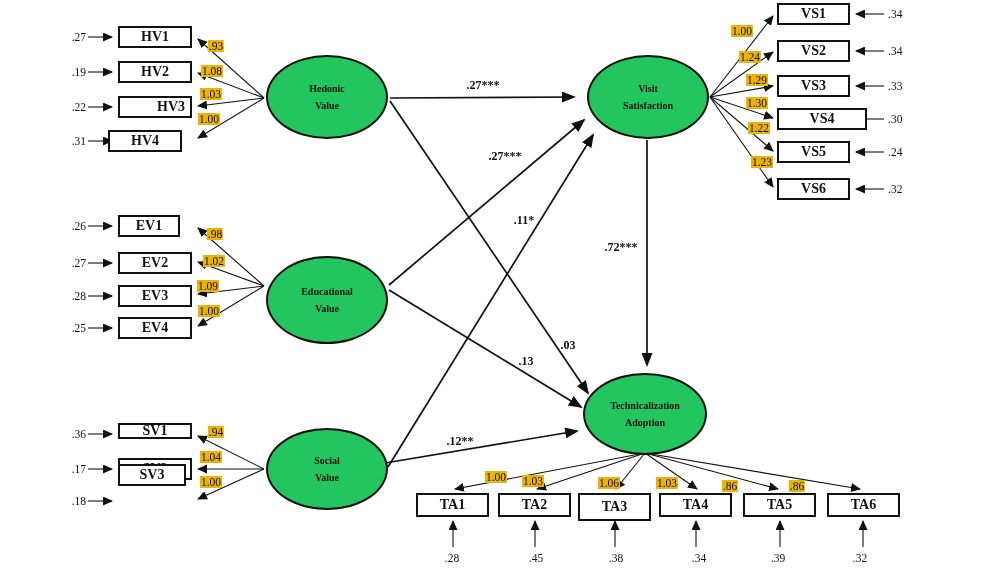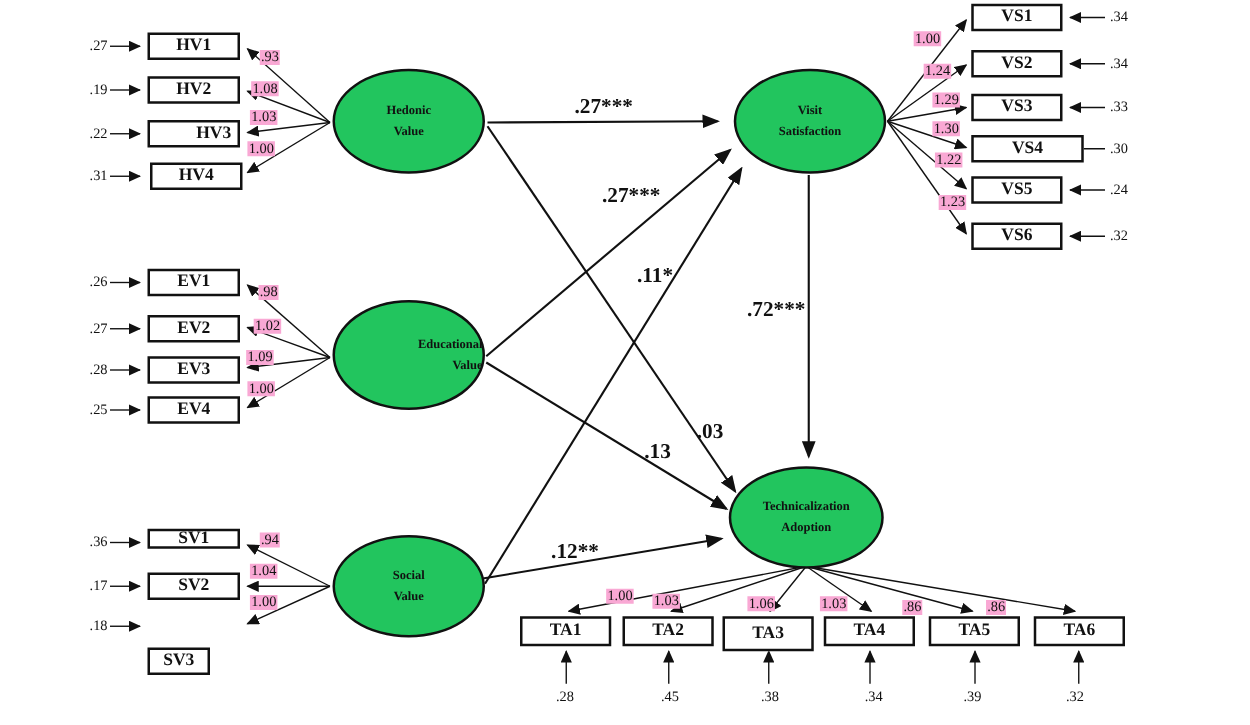--- a/index.html
+++ b/index.html
@@ -14,7 +14,7 @@
        font-weight:bold;font-size:10px;line-height:17px;box-sizing:border-box;z-index:2;text-align:center;}
   .num{position:absolute;font-size:11.5px;line-height:12px;transform:translate(-50%,-50%);
        z-index:3;white-space:nowrap;}
-  .numbg{background:#f9a8d4;padding:0 1px;}
+  .numbg{background:#eab308;padding:0 1px;}
   .errL{position:absolute;width:40px;text-align:right;font-size:11.5px;line-height:12px;z-index:3;}
   .errR{position:absolute;width:40px;text-align:left;font-size:11.5px;line-height:12px;z-index:3;}
   .coef{position:absolute;font-weight:bold;font-size:17px;line-height:13px;

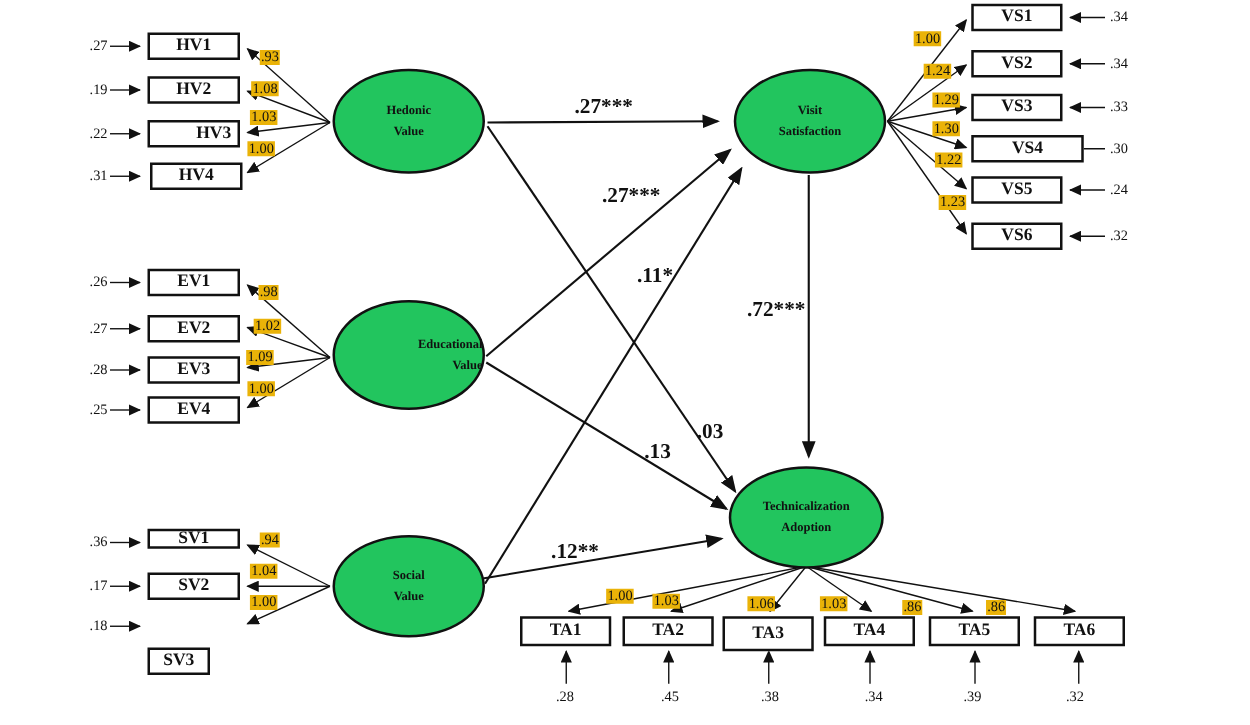--- a/index.html
+++ b/index.html
@@ -17,7 +17,7 @@
   .numbg{background:#eab308;padding:0 1px;}
   .errL{position:absolute;width:40px;text-align:right;font-size:11.5px;line-height:12px;z-index:3;}
   .errR{position:absolute;width:40px;text-align:left;font-size:11.5px;line-height:12px;z-index:3;}
-  .coef{position:absolute;font-weight:bold;font-size:17px;line-height:13px;
+  .coef{position:absolute;font-weight:bold;font-size:12px;line-height:13px;
         transform:translate(-50%,-50%);z-index:3;white-space:nowrap;}
   line{stroke:#111;}
   .thin{stroke-width:1.1;}

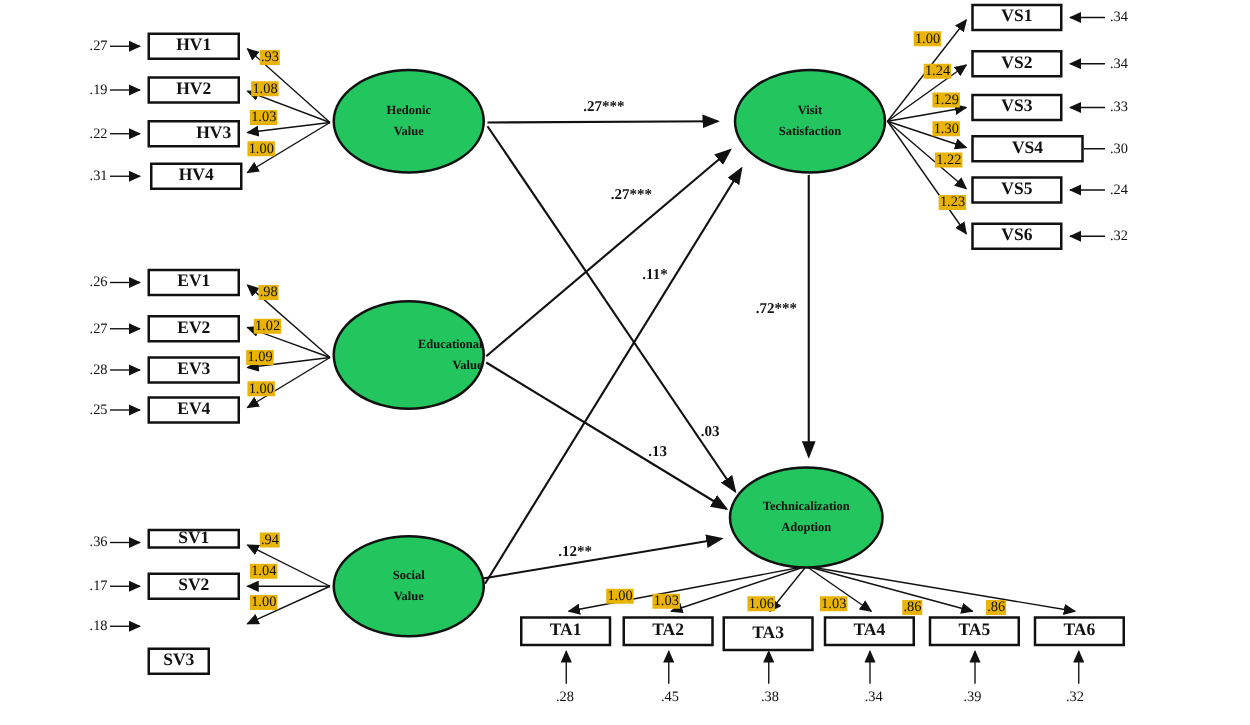--- a/index.html
+++ b/index.html
@@ -133,7 +133,7 @@
   <div class="box" style="left:118px;top:96px;width:74px;height:22px;padding-left:32px;">
       <span>HV3</span>
     </div>
-  <div class="box" style="left:120px;top:130px;width:74px;height:22px;">
+  <div class="box" style="left:108px;top:130px;width:74px;height:22px;">
       <span>HV4</span>
     </div>
   <span class="num numbg" style="left:216px;top:46px;">.93</span>

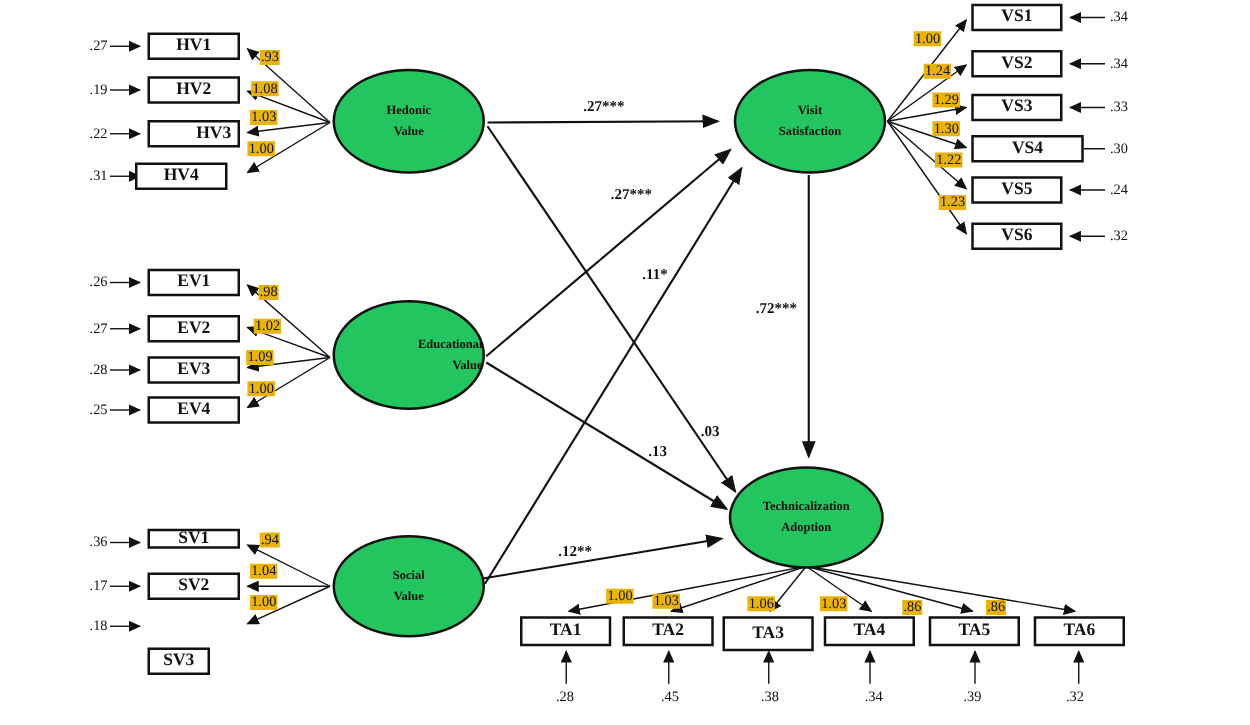--- a/index.html
+++ b/index.html
@@ -145,7 +145,7 @@
   <span class="errL" style="left:46px;top:257px;">.27</span>
   <span class="errL" style="left:46px;top:290px;">.28</span>
   <span class="errL" style="left:46px;top:322px;">.25</span>
-  <div class="box" style="left:118px;top:215px;width:74px;height:22px;">
+  <div class="box" style="left:118px;top:215px;width:62px;height:22px;">
       <span>EV1</span>
     </div>
   <div class="box" style="left:118px;top:252px;width:74px;height:22px;">

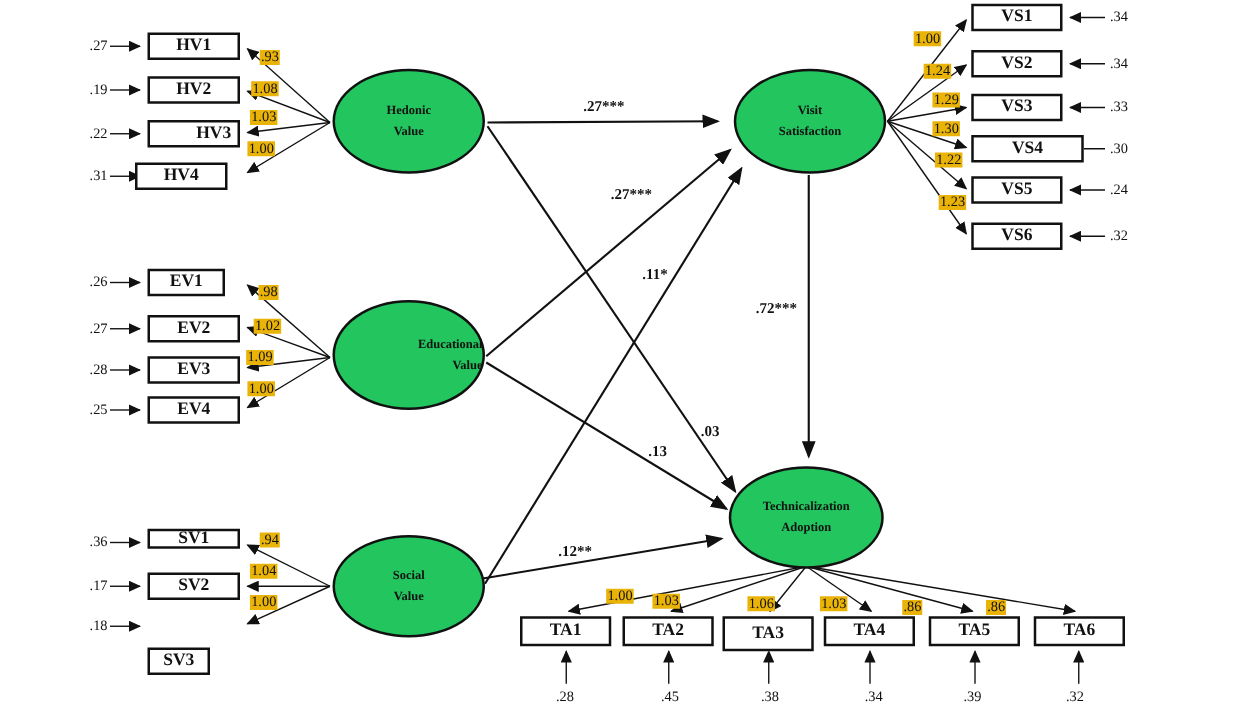--- a/index.html
+++ b/index.html
@@ -103,7 +103,7 @@
     <span>Hedonic</span>
     <span>Value</span>
   </div>
-  <div class="ellipse" style="left:266px;top:240px;width:122px;height:88px;align-items:flex-end;">
+  <div class="ellipse" style="left:266px;top:256px;width:122px;height:88px;">
     <span>Educational</span>
     <span>Value</span>
   </div>

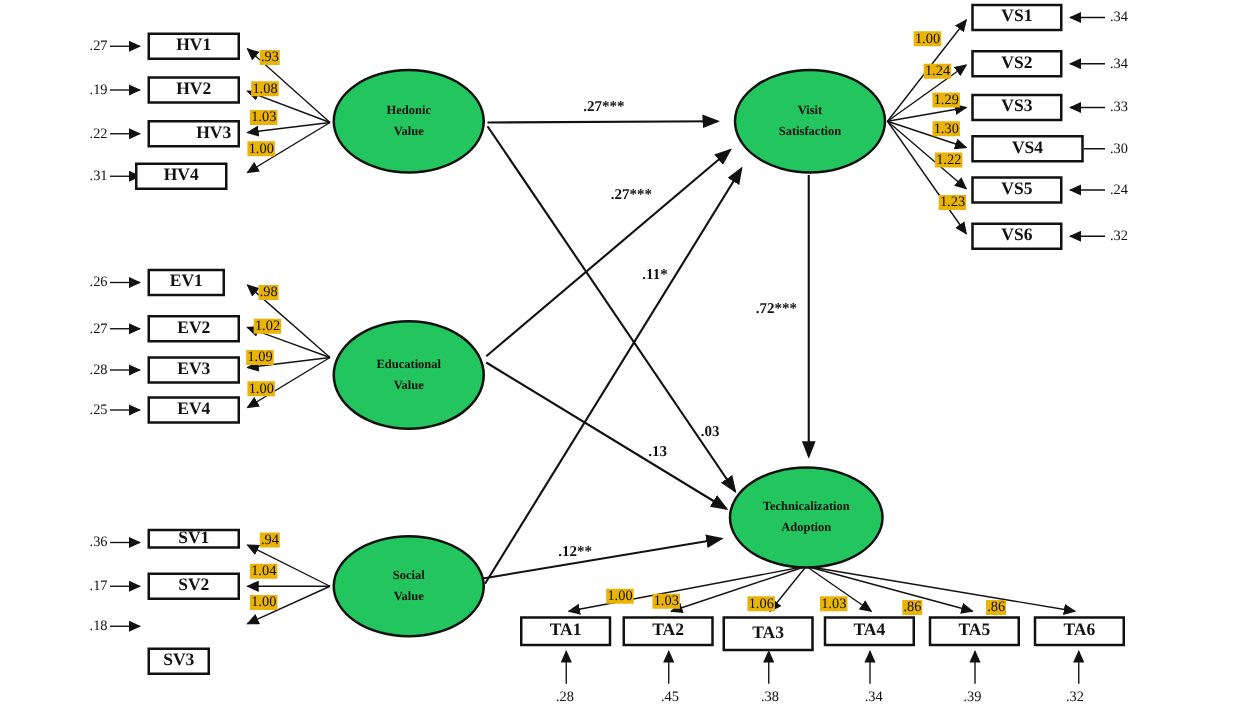--- a/index.html
+++ b/index.html
@@ -171,7 +171,7 @@
   <div class="box" style="left:118px;top:458px;width:74px;height:22px;">
       <span>SV2</span>
     </div>
-  <div class="box" style="left:118px;top:518px;width:50px;height:22px;">
+  <div class="box" style="left:118px;top:464px;width:68px;height:22px;">
       <span>SV3</span>
     </div>
   <span class="num numbg" style="left:216px;top:432px;">.94</span>

